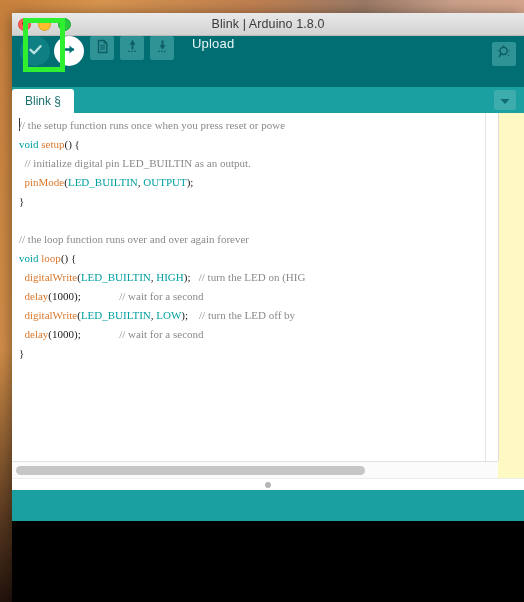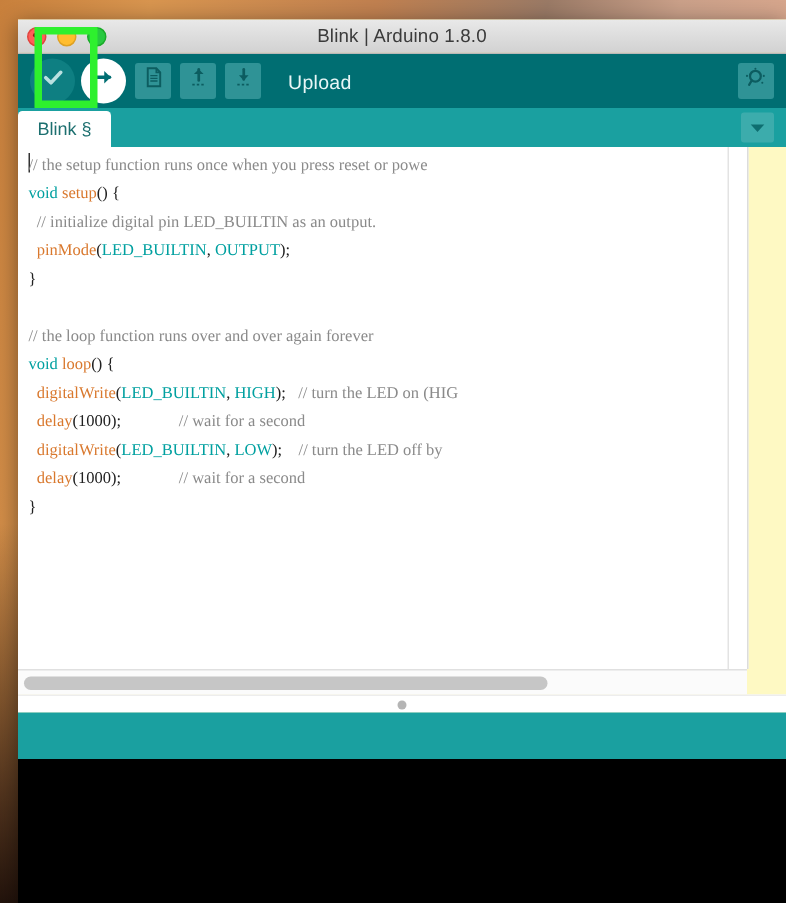--- a/index.html
+++ b/index.html
@@ -89,8 +89,8 @@
     height: 36px;
     background: #006e72;
     display: flex;
-    align-items: center;
-    padding: 0 0 0 8px;
+    align-items: flex-start;
+    padding: 0 0 15px 8px;
   }
   .tbtn {
     width: 30px; height: 30px;

